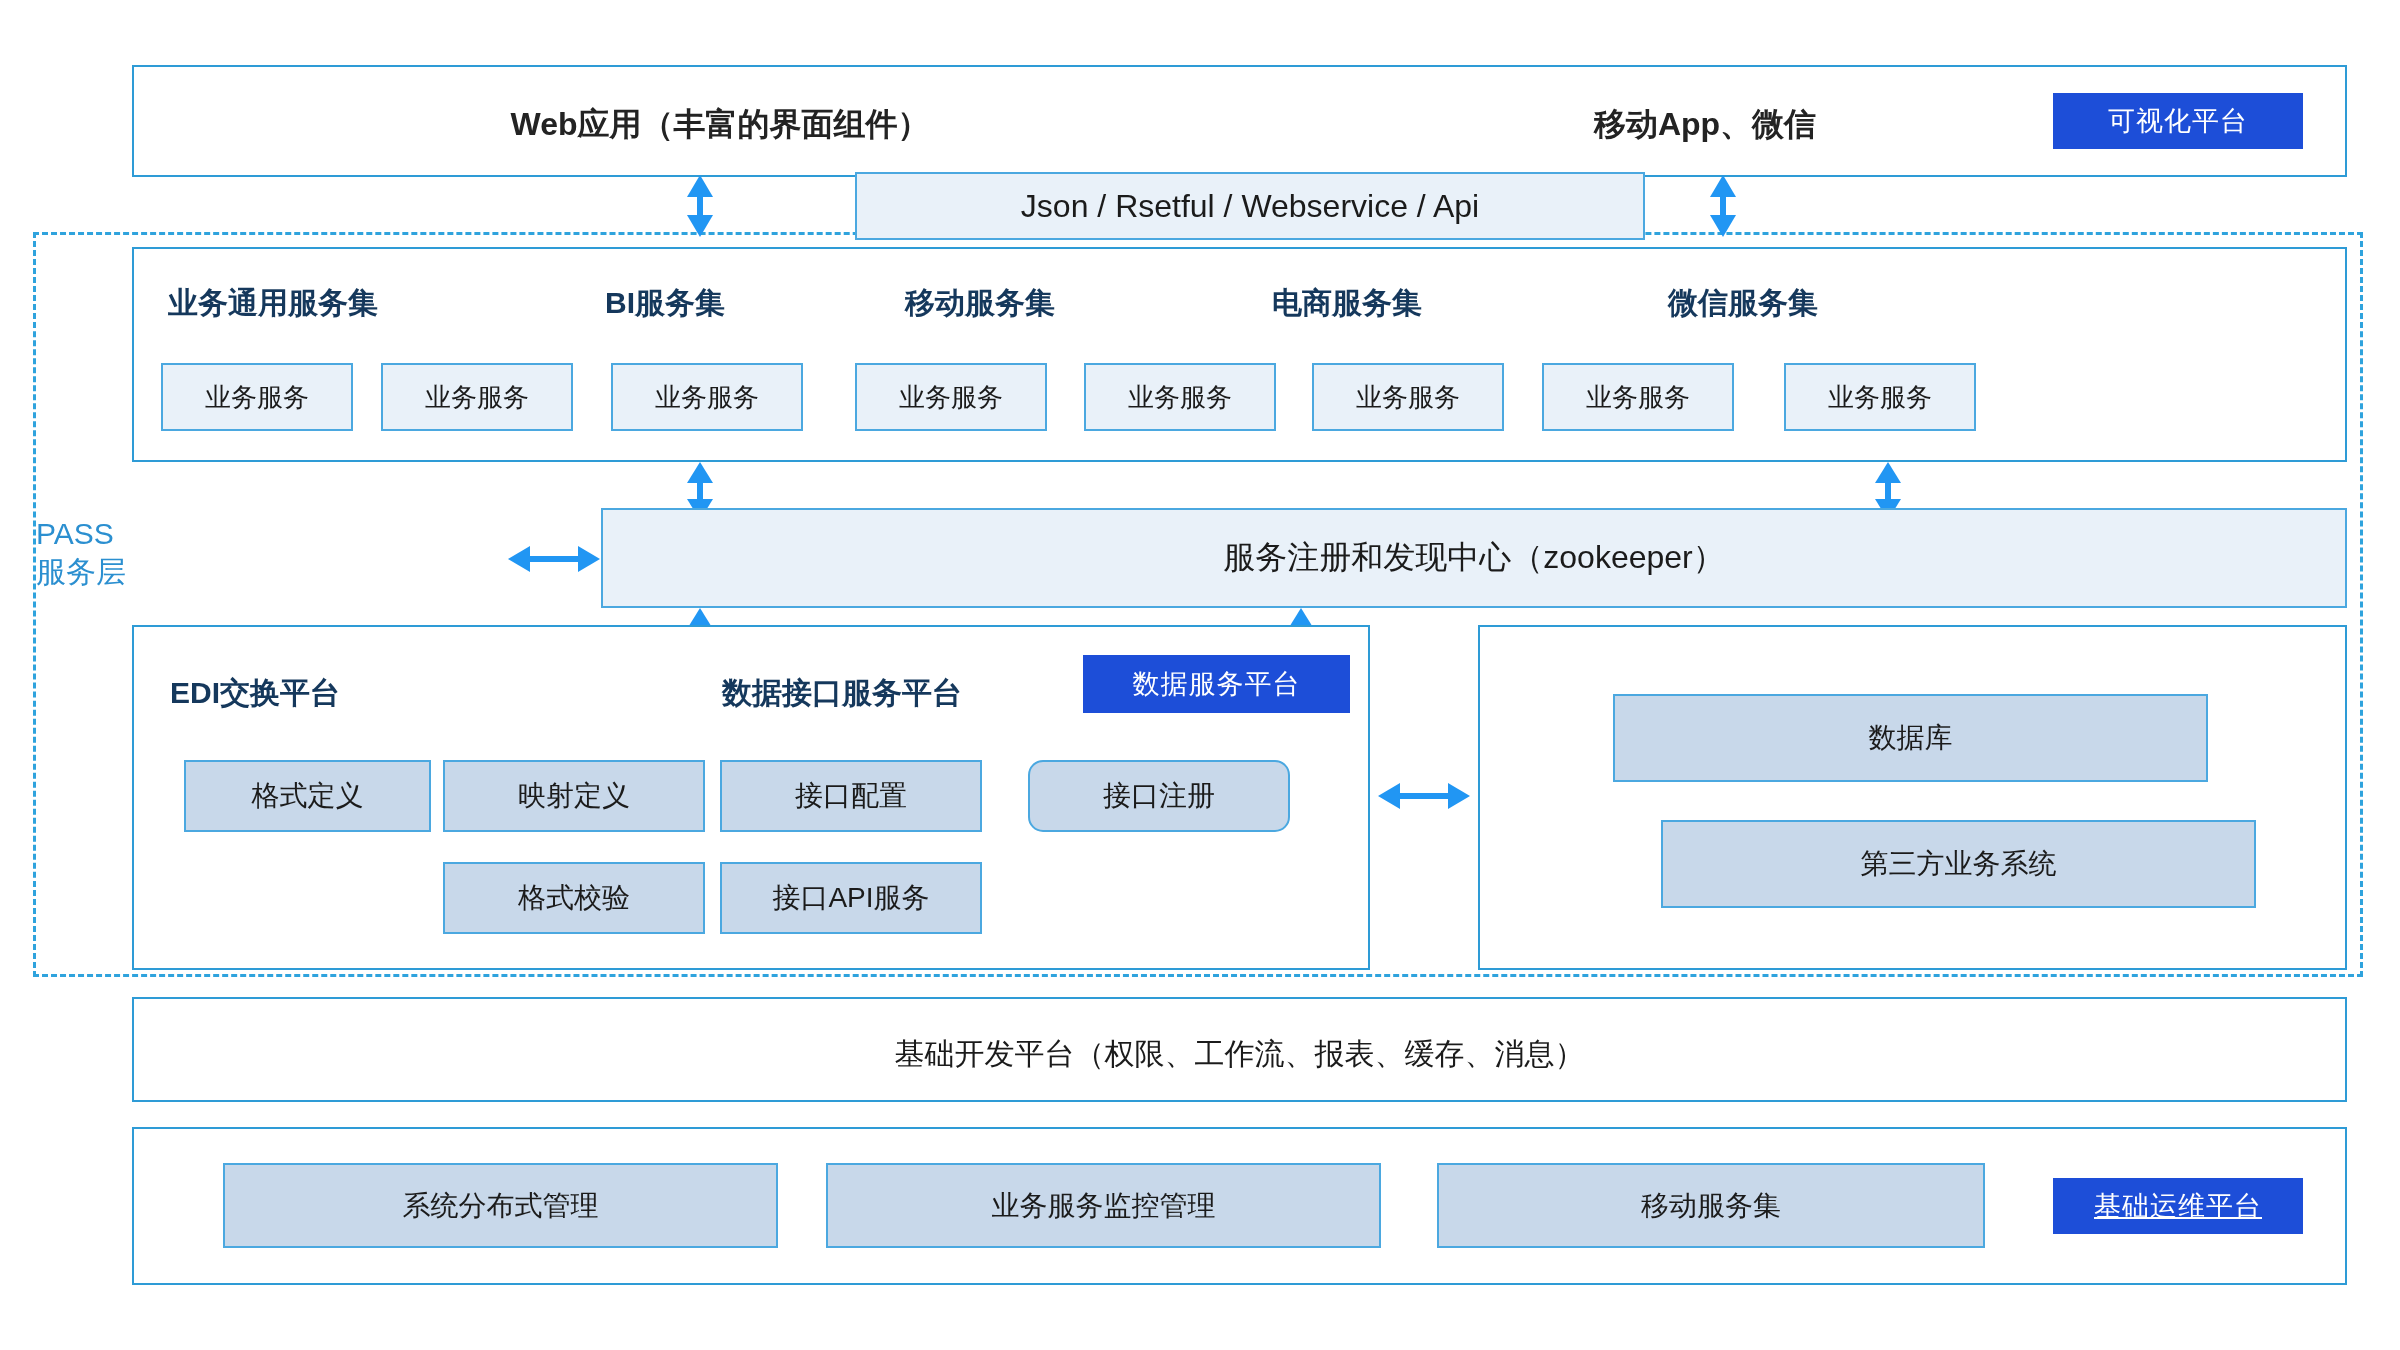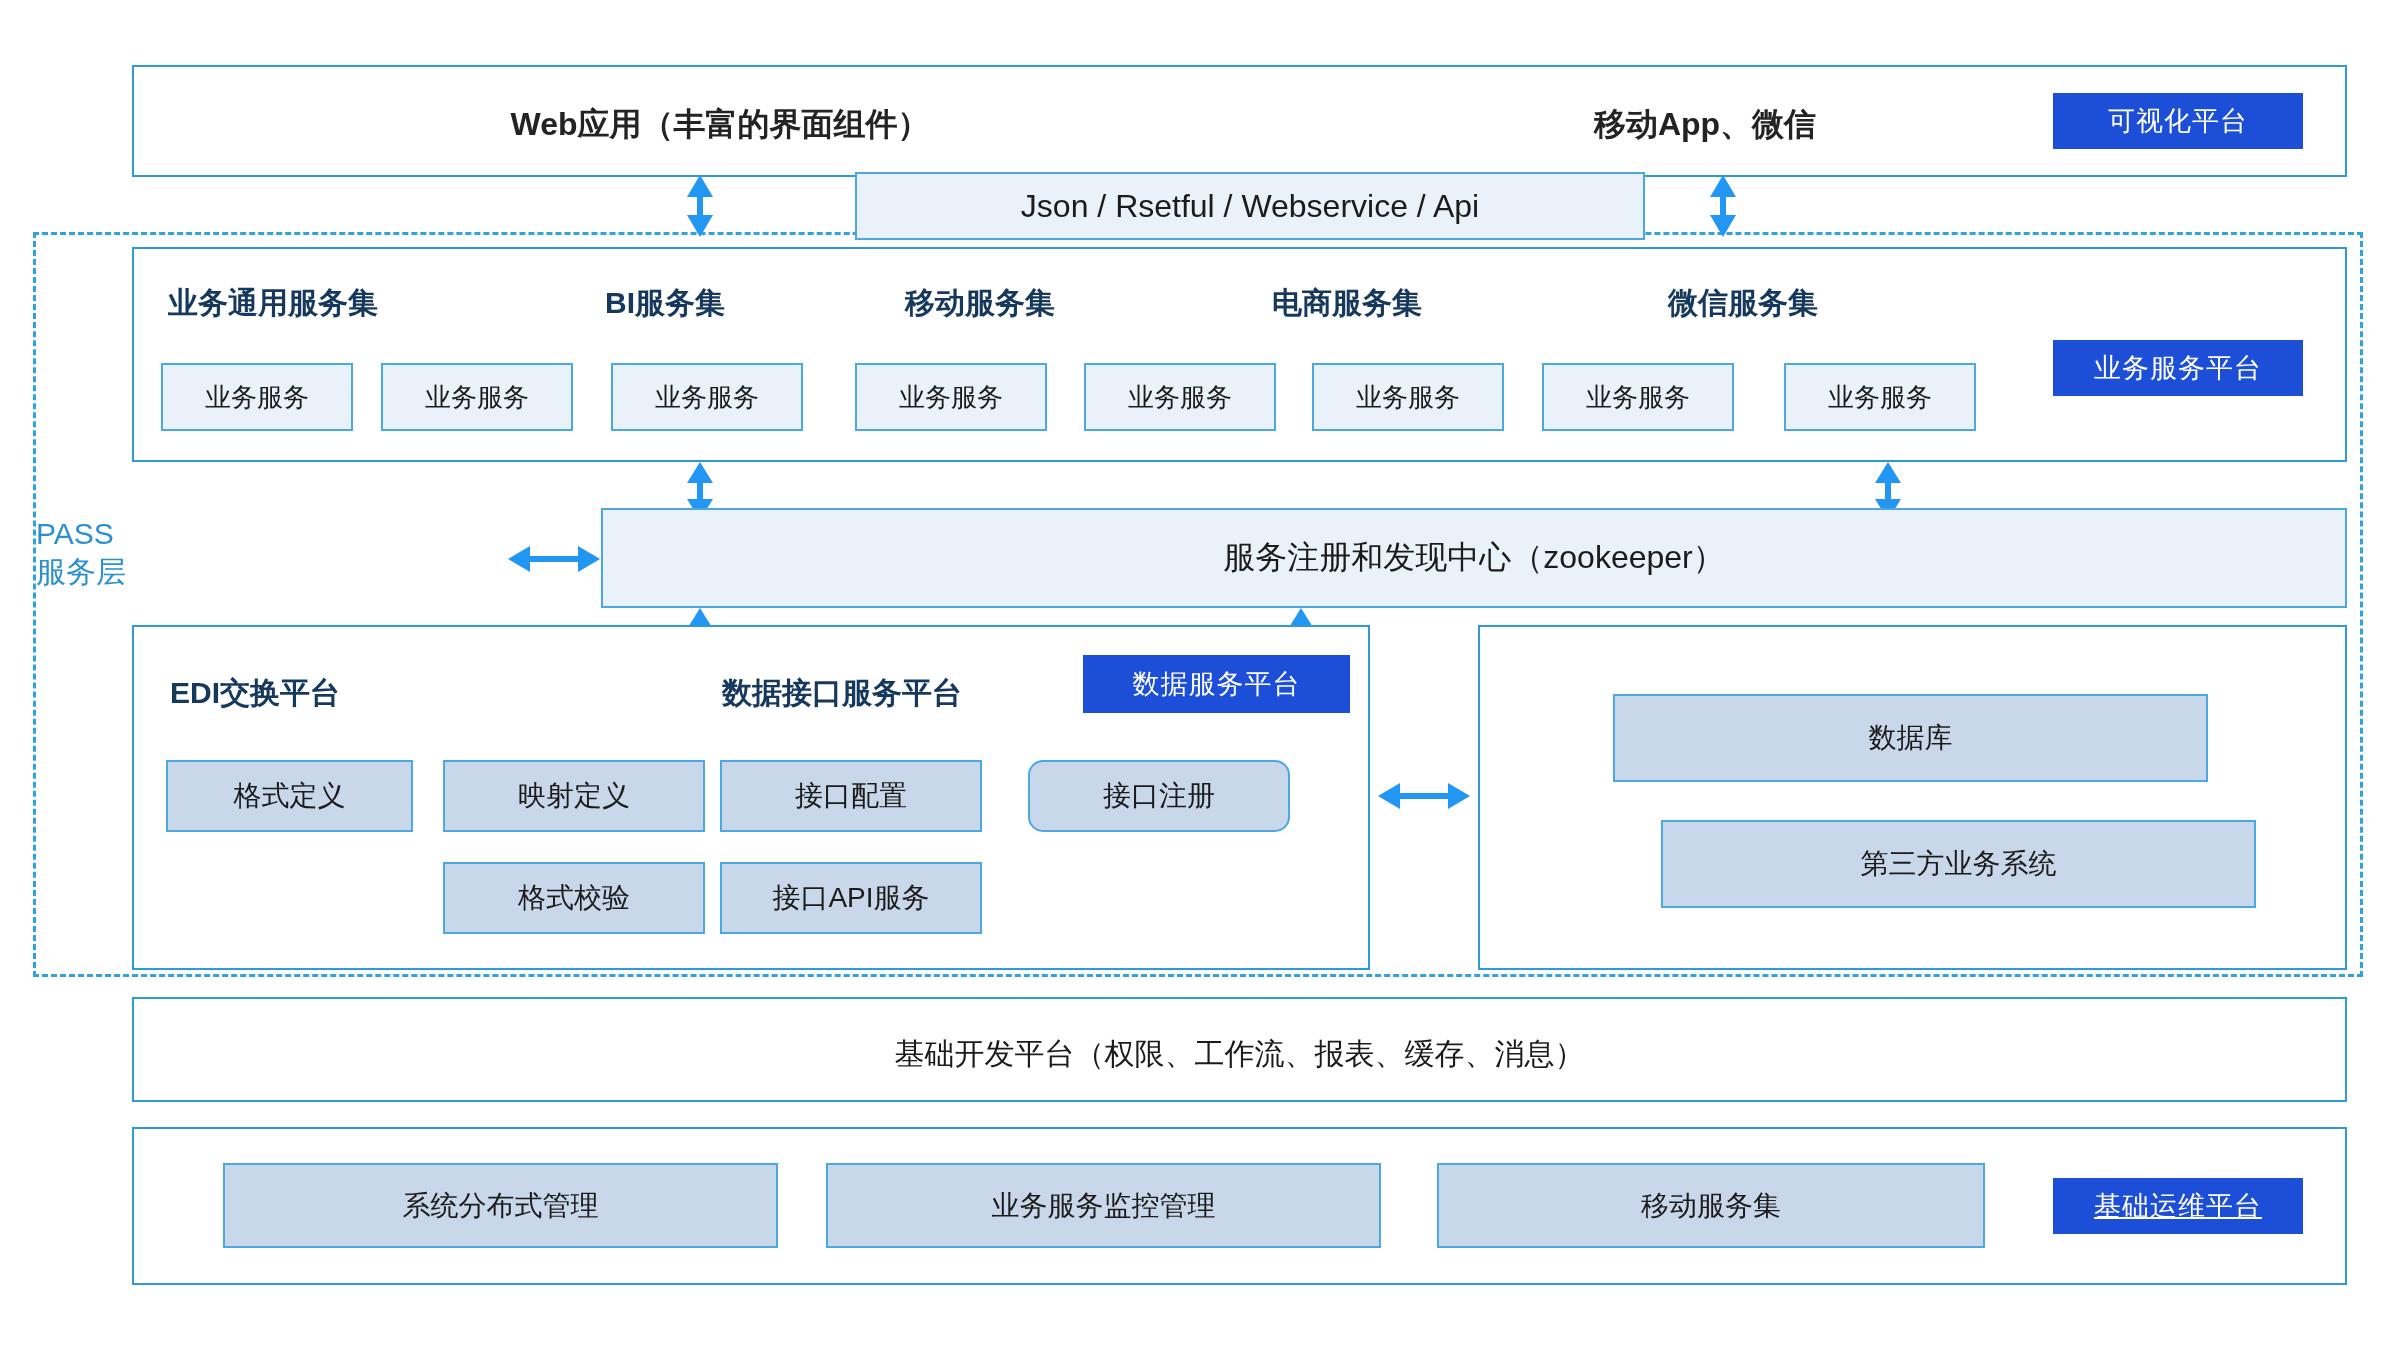--- a/index.html
+++ b/index.html
@@ -128,7 +128,6 @@
   <div class="abs hdr-bold" style="left:1272px; top:283px;">电商服务集</div>
   <div class="abs hdr-bold" style="left:1668px; top:283px;">微信服务集</div>
 
-  <div class="abs tag" style="left:2053px; top:340px; width:250px; height:56px;">业务服务平台</div>
 
   <div class="abs box-light" style="left:161px; top:363px; width:192px; height:68px;">业务服务</div>
   <div class="abs box-light" style="left:381px; top:363px; width:192px; height:68px;">业务服务</div>

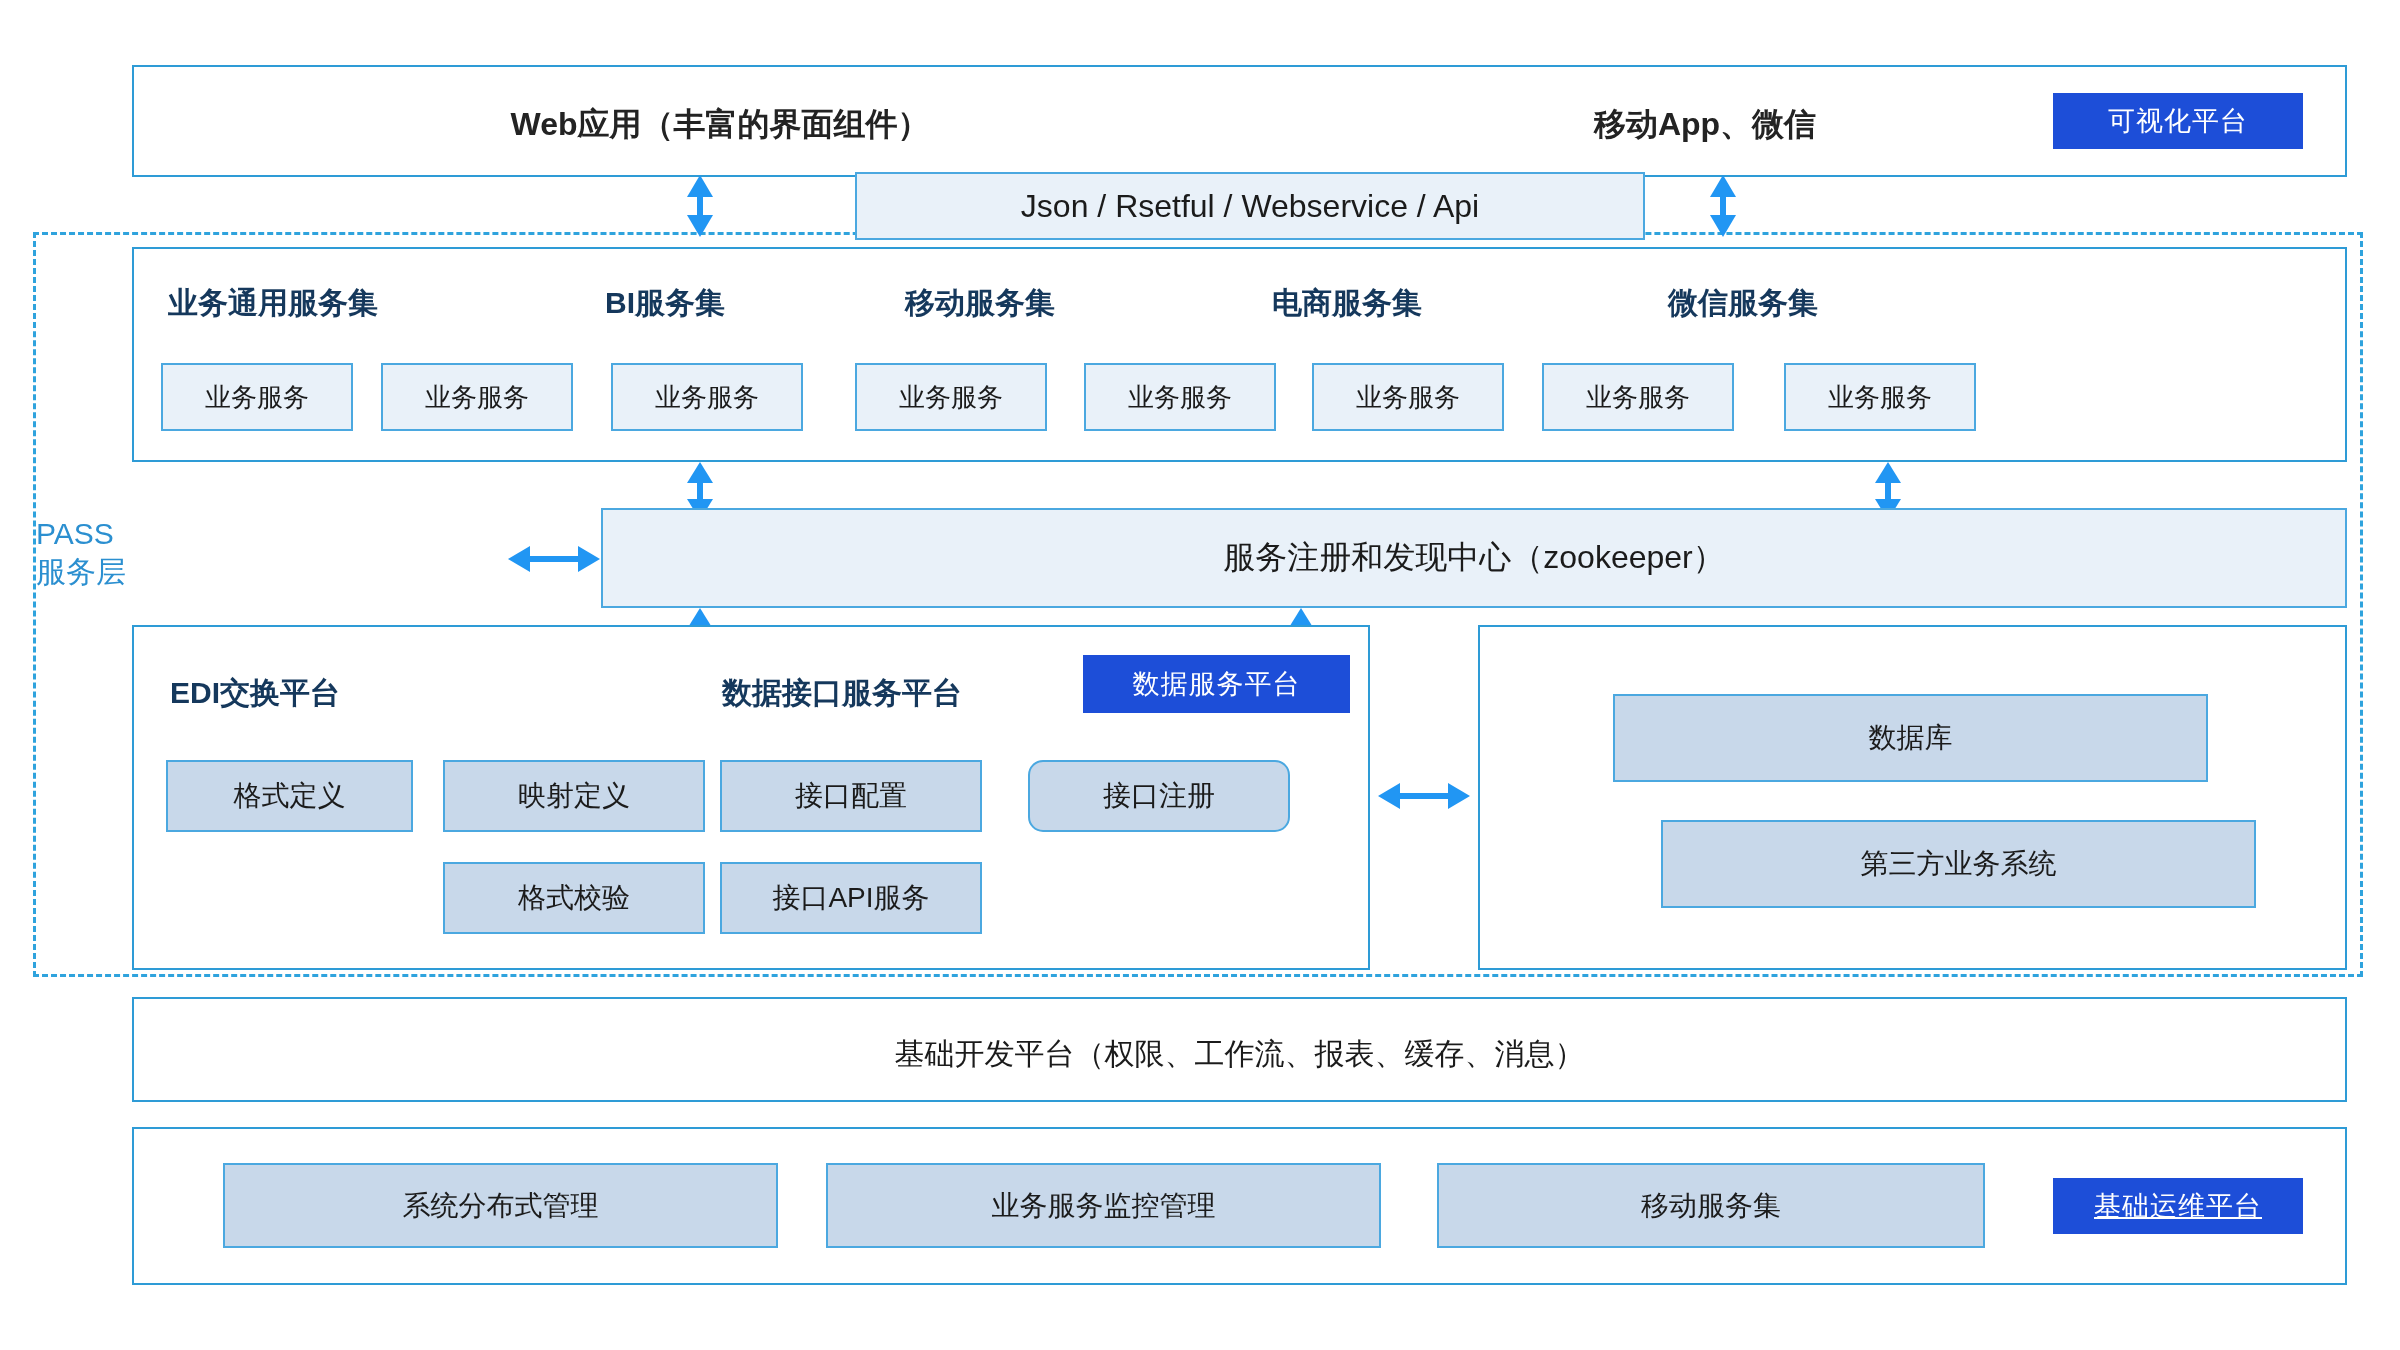--- a/index.html
+++ b/index.html
@@ -177,7 +177,7 @@
   <div class="abs hdr-bold" style="left:722px; top:673px;">数据接口服务平台</div>
   <div class="abs tag" style="left:1083px; top:655px; width:267px; height:58px;">数据服务平台</div>
 
-  <div class="abs box-mid" style="left:166px; top:760px; width:247px; height:72px;">格式定义</div>
+  <div class="abs box-mid" style="left:184px; top:760px; width:247px; height:72px;">格式定义</div>
   <div class="abs box-mid" style="left:443px; top:760px; width:262px; height:72px;">映射定义</div>
   <div class="abs box-mid" style="left:720px; top:760px; width:262px; height:72px;">接口配置</div>
   <div class="abs box-mid" style="left:1028px; top:760px; width:262px; height:72px;border-radius:15px;">接口注册</div>

